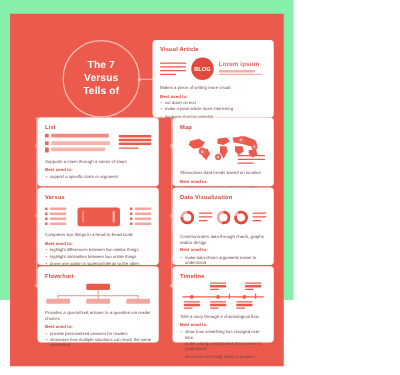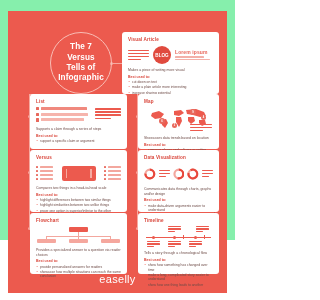--- a/index.html
+++ b/index.html
@@ -271,7 +271,6 @@
         <span>The 7</span><br>
         <span>Versus</span><br>
         <span>Tells of</span><br>
-        <span>Infographic</span>
       </div>
     </div>
 

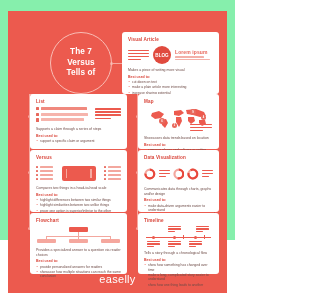--- a/index.html
+++ b/index.html
@@ -529,7 +529,6 @@
       </div>
     </div>
 
-    <div class="footer">easelly</div>
 
   </div>
 </div>

